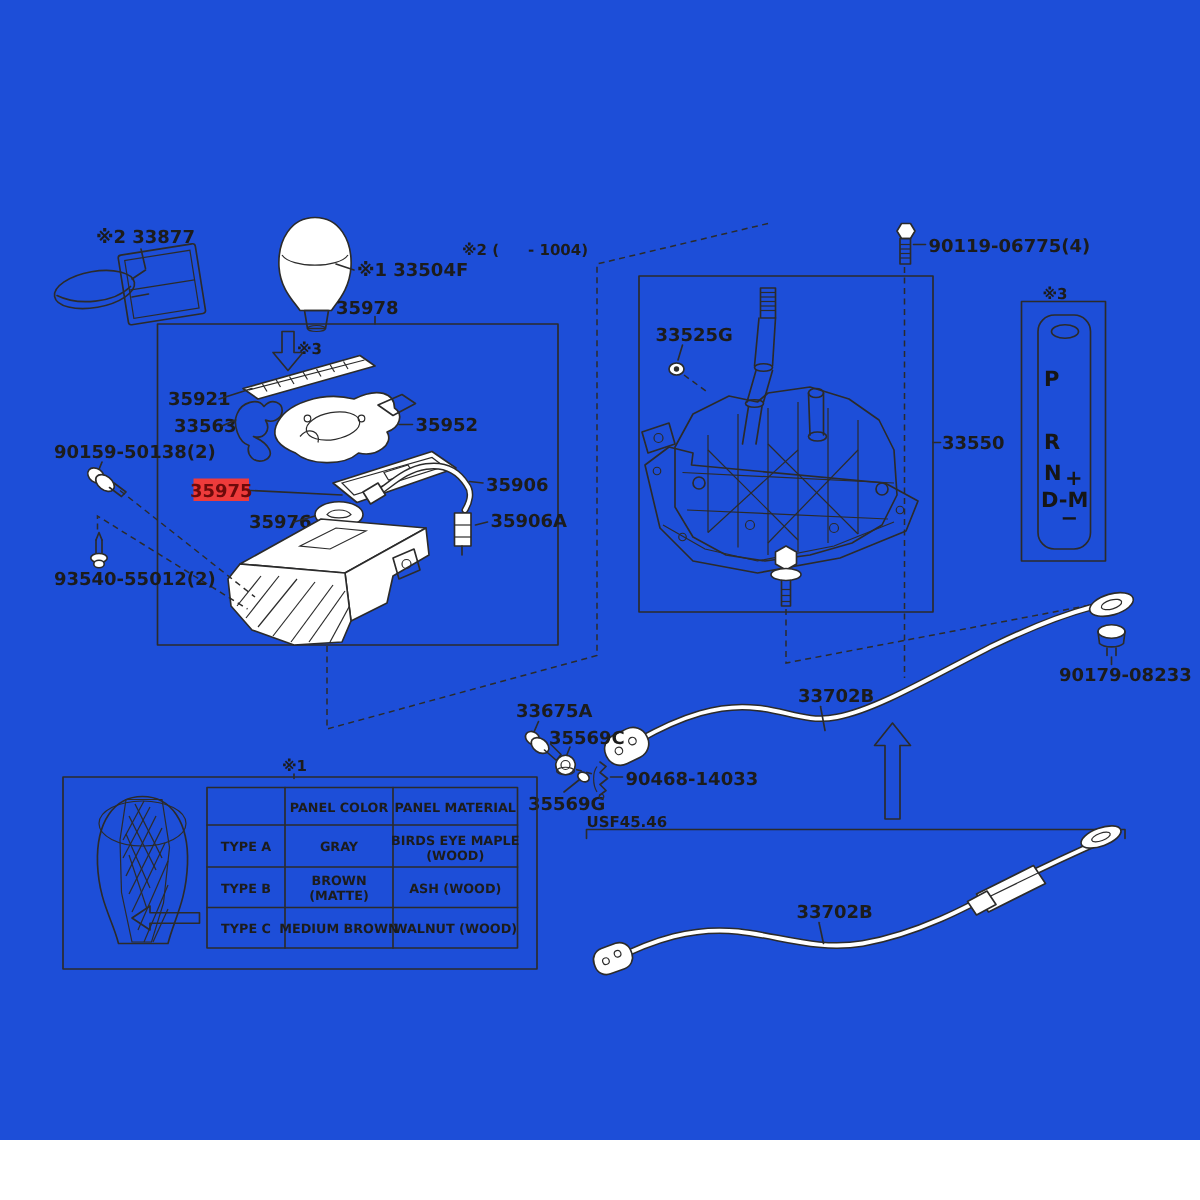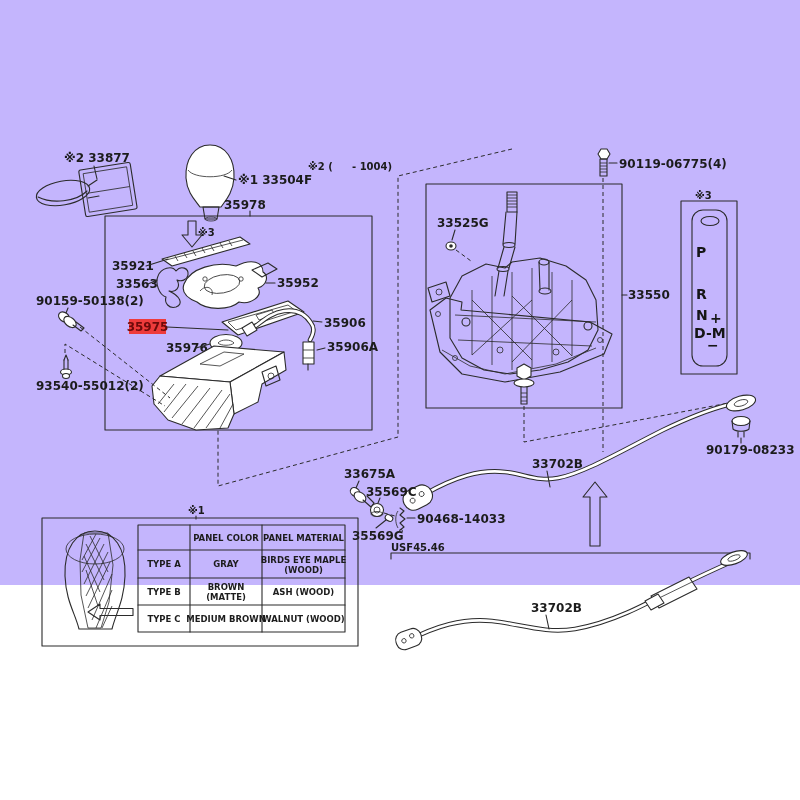--- a/index.html
+++ b/index.html
@@ -3,7 +3,7 @@
 <meta charset="utf-8">
 <style>
   html,body{margin:0;padding:0;background:#ffffff;width:800px;height:800px;overflow:hidden;}
-  .canvas{position:relative;width:800px;height:585px;background:#c4b5fd;}
+  .canvas{position:relative;width:800px;height:760px;background:#1d4ed8;}
   svg{display:block;}
   .s{stroke:#2b2b2b;stroke-width:1.1;fill:none;stroke-linejoin:round;stroke-linecap:round;}
   .sf{stroke:#2b2b2b;stroke-width:1.1;fill:#ffffff;stroke-linejoin:round;}

